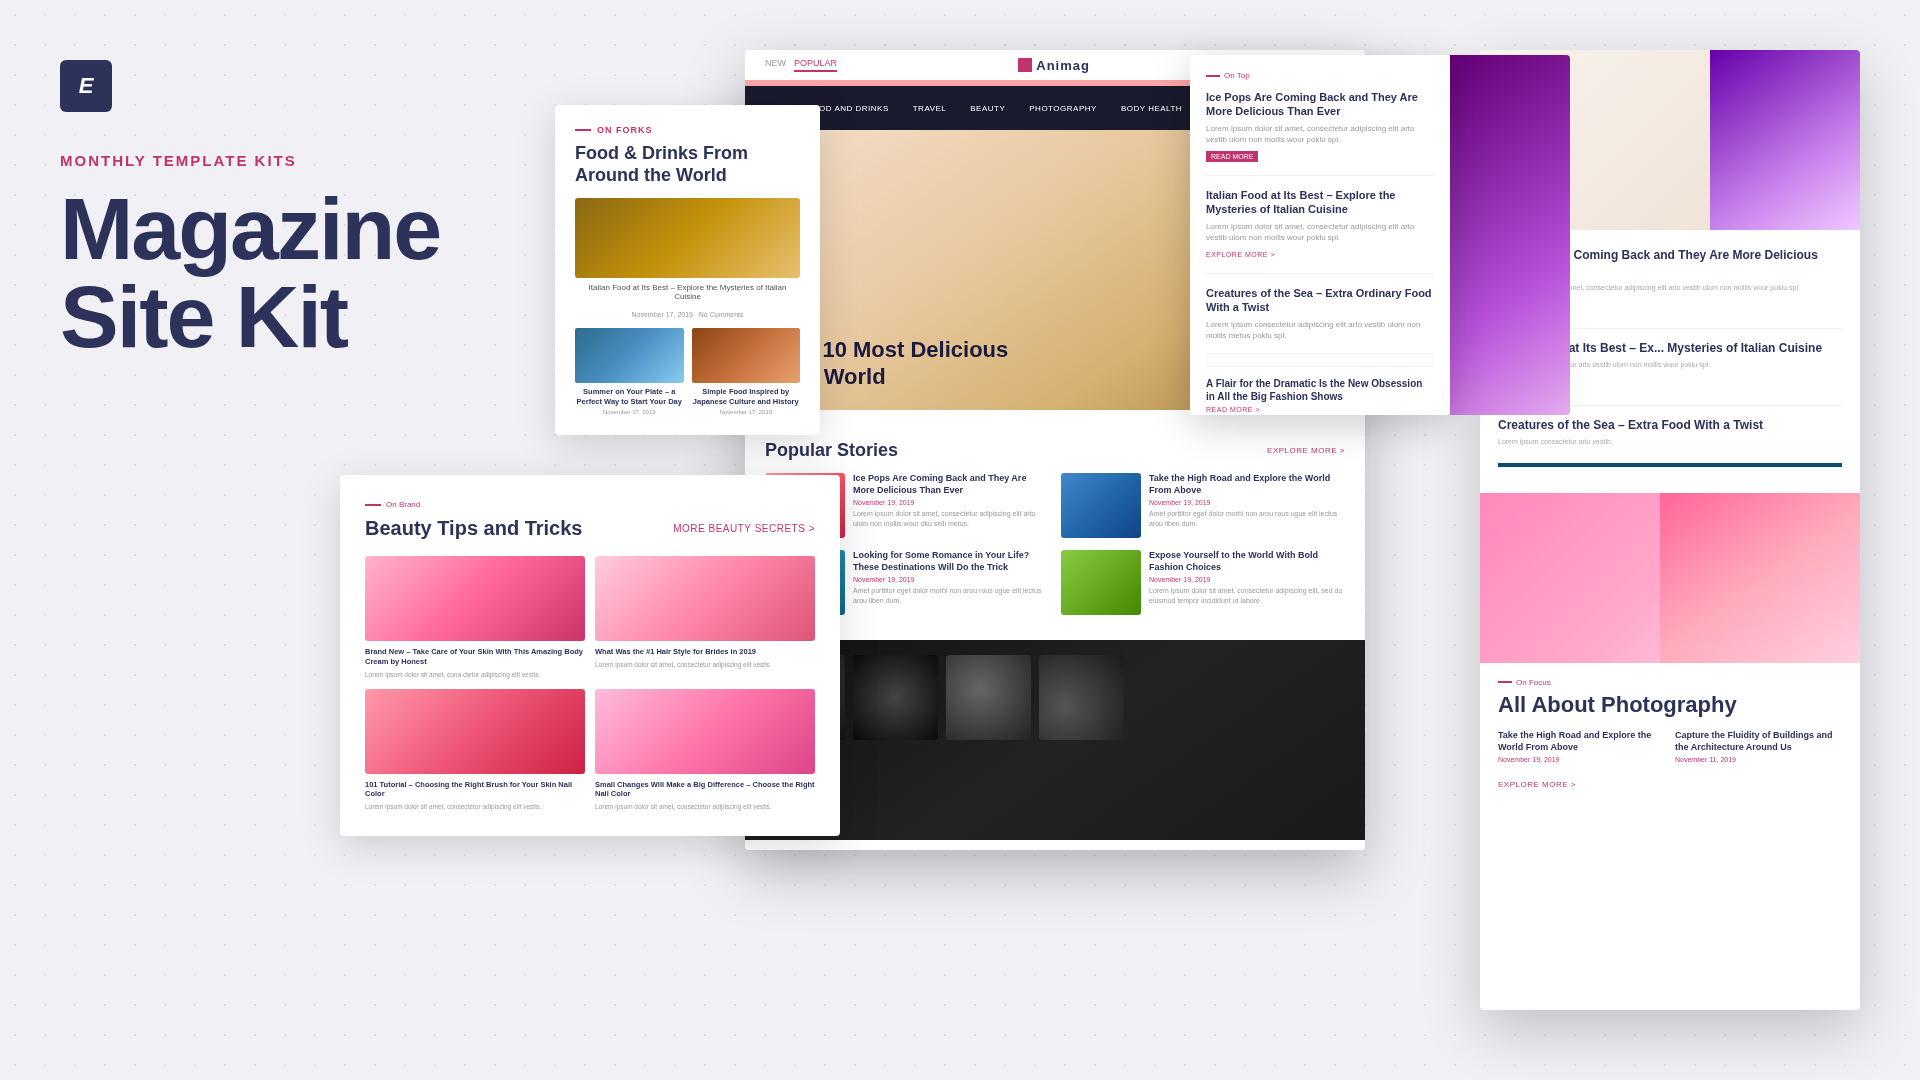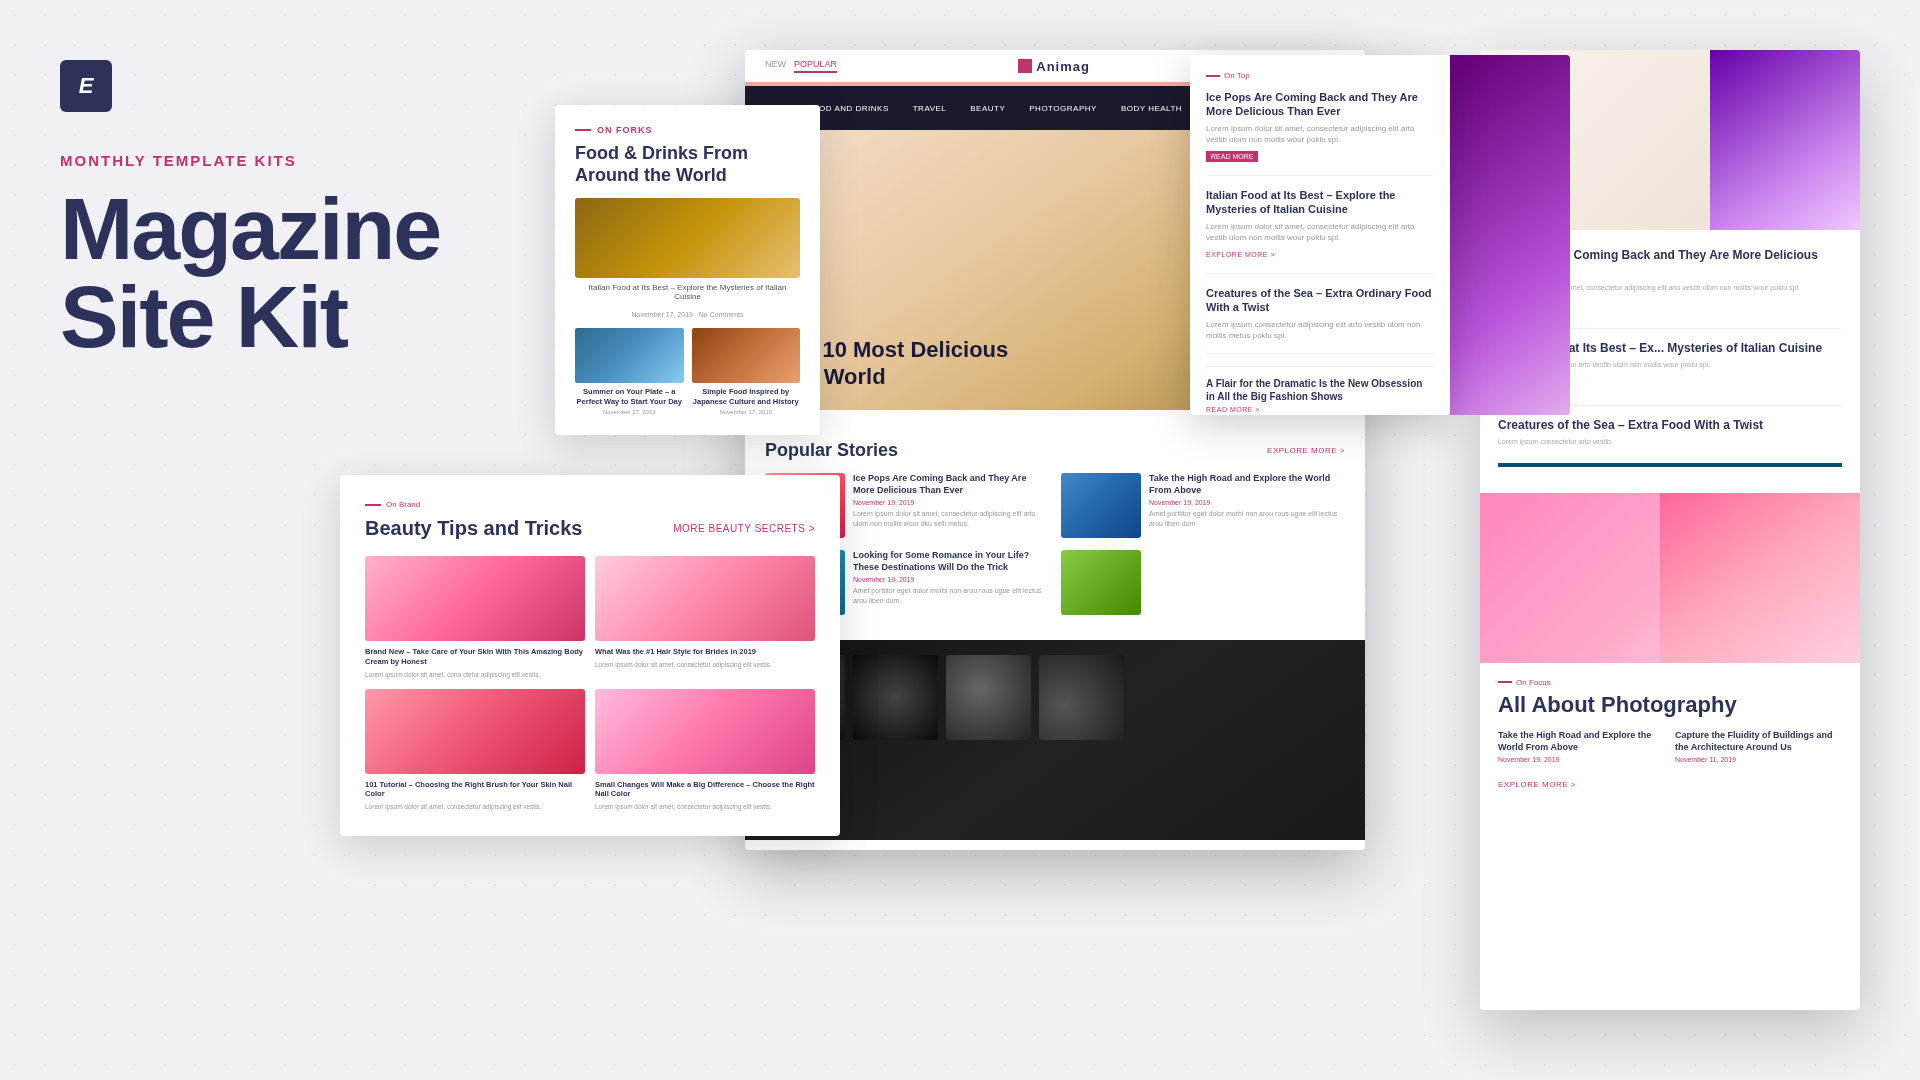--- a/index.html
+++ b/index.html
@@ -159,7 +159,7 @@
       align-items: center;
       justify-content: space-between;
       padding: 0 20px;
-      border-bottom: 4px solid #fca5a5;
+      border-bottom: 6px solid #fca5a5;
     }
 
     .mag-header-links {

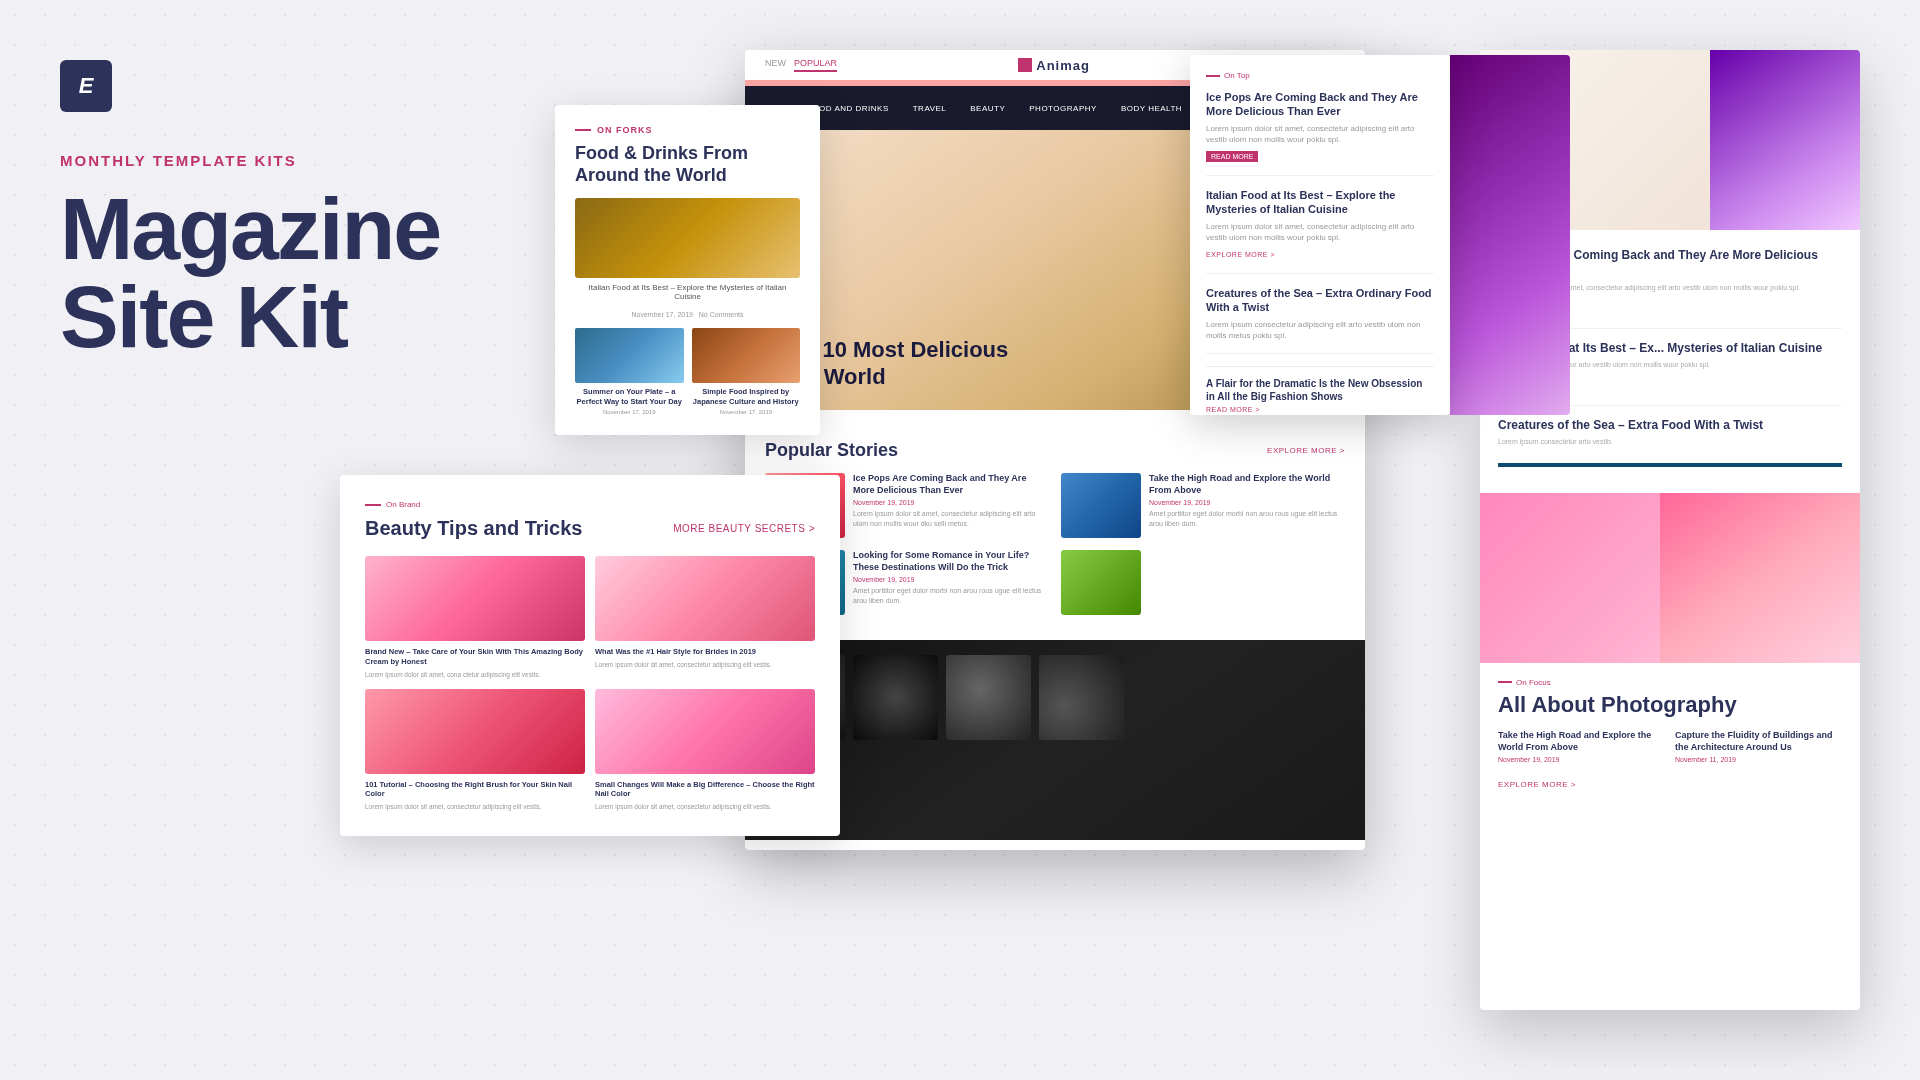--- a/index.html
+++ b/index.html
@@ -573,6 +573,11 @@
       </div>
       <div class="story-item">
         <div class="story-img story-img-4"></div>
+        <div class="story-text">
+          <div class="story-title">Expose Yourself to the World With Bold Fashion Choices</div>
+          <div class="story-date">November 19, 2019</div>
+          <div class="story-desc">Lorem ipsum dolor sit amet, consectetur adipiscing elit, sed do eiusmod tempor incididunt ut labore.</div>
+        </div>
       </div>
     </div>
   </div>

